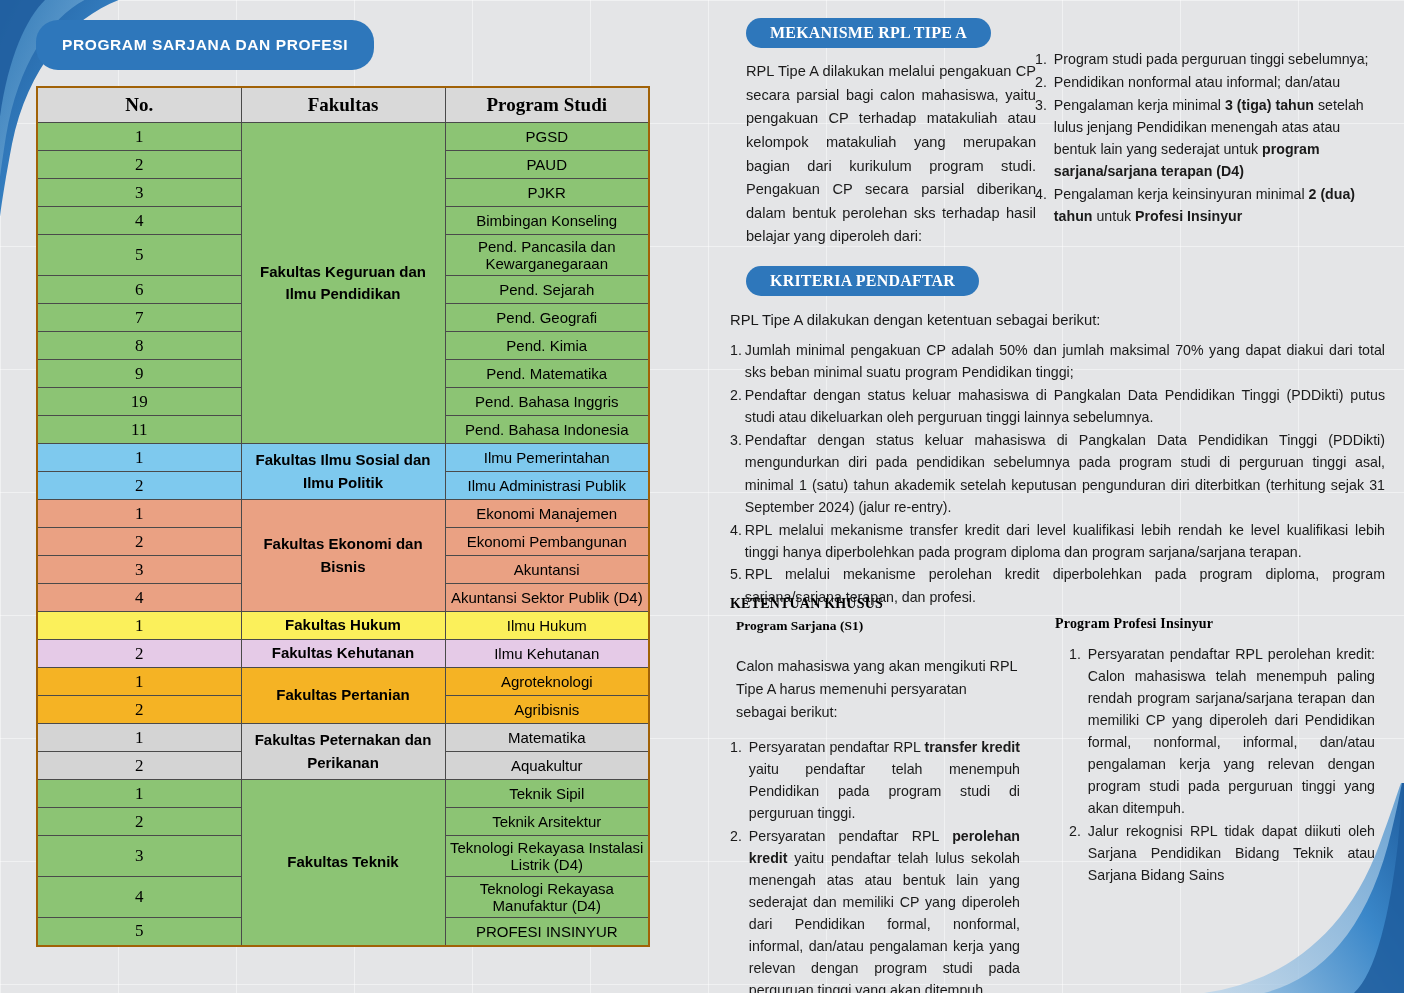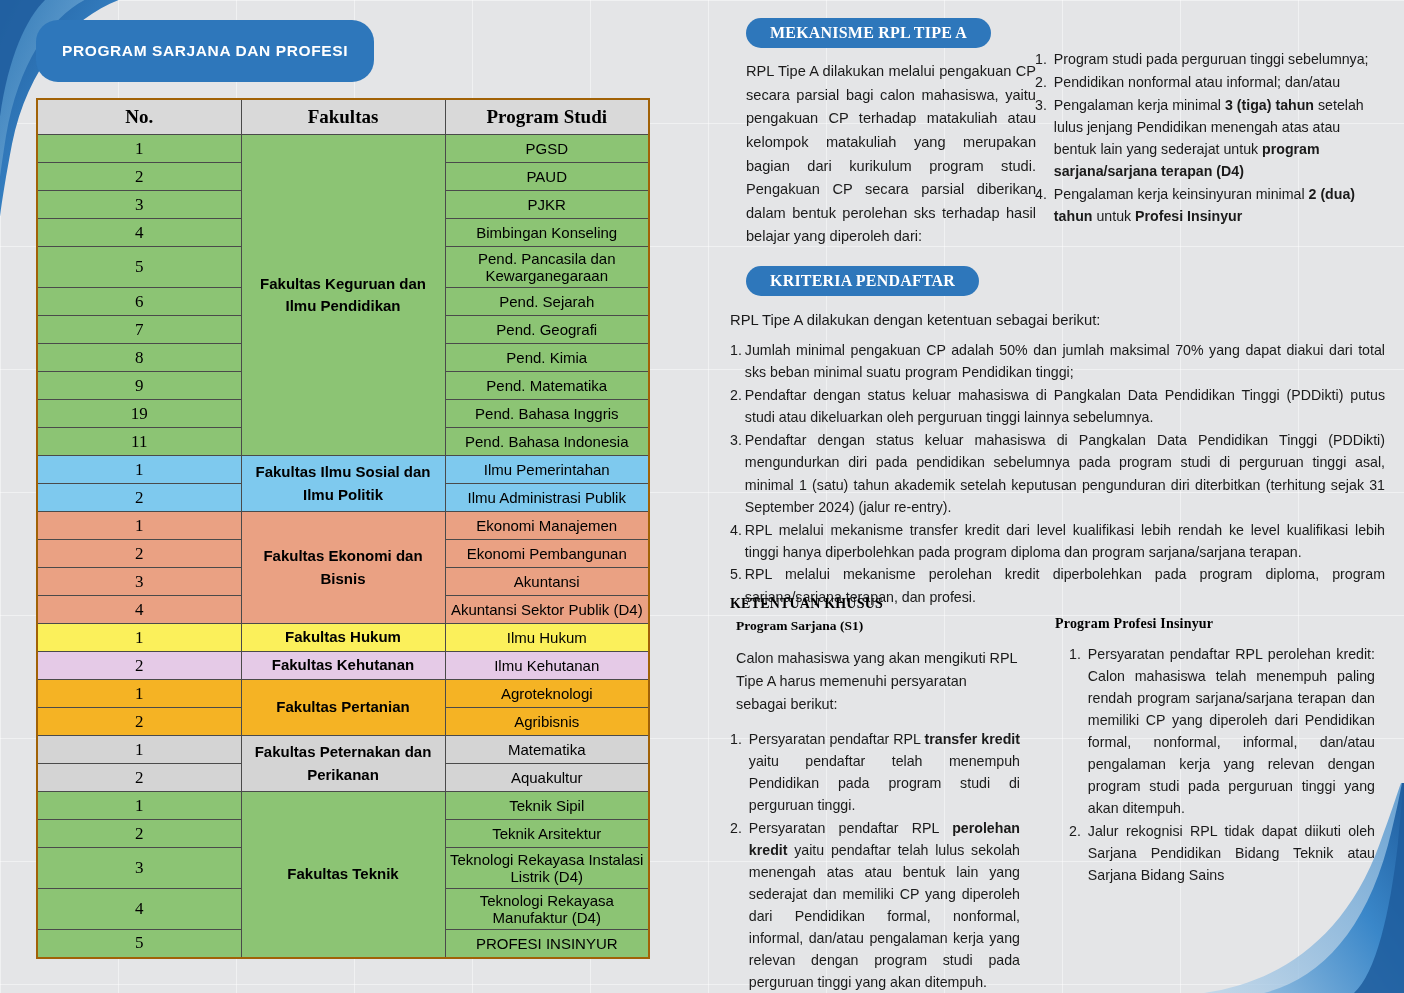--- a/index.html
+++ b/index.html
@@ -37,7 +37,7 @@
     background:#2e77bb;
     color:#ffffff;
     border-radius:22px;
-    padding:22px 26px;
+    padding:16px 26px;
     font-size:15.5px;
     font-weight:bold;
     letter-spacing:.6px;

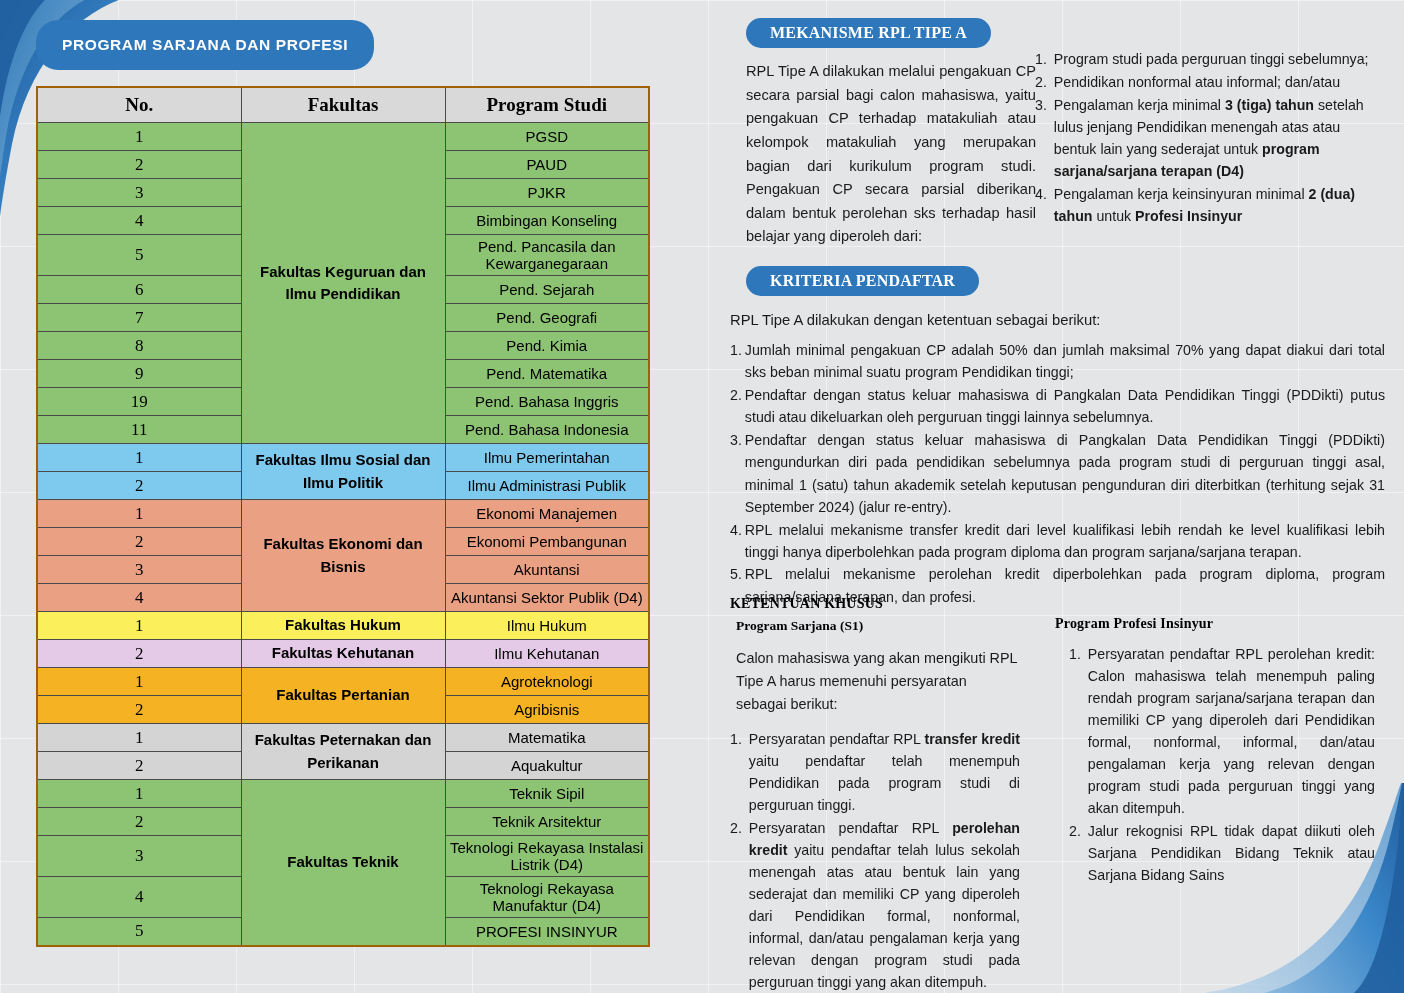--- a/index.html
+++ b/index.html
@@ -406,7 +406,7 @@
       <div class="kh-col-l">
         <div class="section-head-serif">KETENTUAN KHUSUS</div>
         <div class="sub-serif">Program Sarjana (S1)</div>
-        <div class="sm" style="margin-top:13px;padding-left:6px">Calon mahasiswa yang akan mengikuti RPL Tipe A harus memenuhi persyaratan sebagai berikut:</div>
+        <div class="sm" style="margin-top:21px;padding-left:6px">Calon mahasiswa yang akan mengikuti RPL Tipe A harus memenuhi persyaratan sebagai berikut:</div>
         <ul class="numlist just" id="sarjana-list" style="margin-top:13px">
             <li>
               <span class="n">1.</span>

